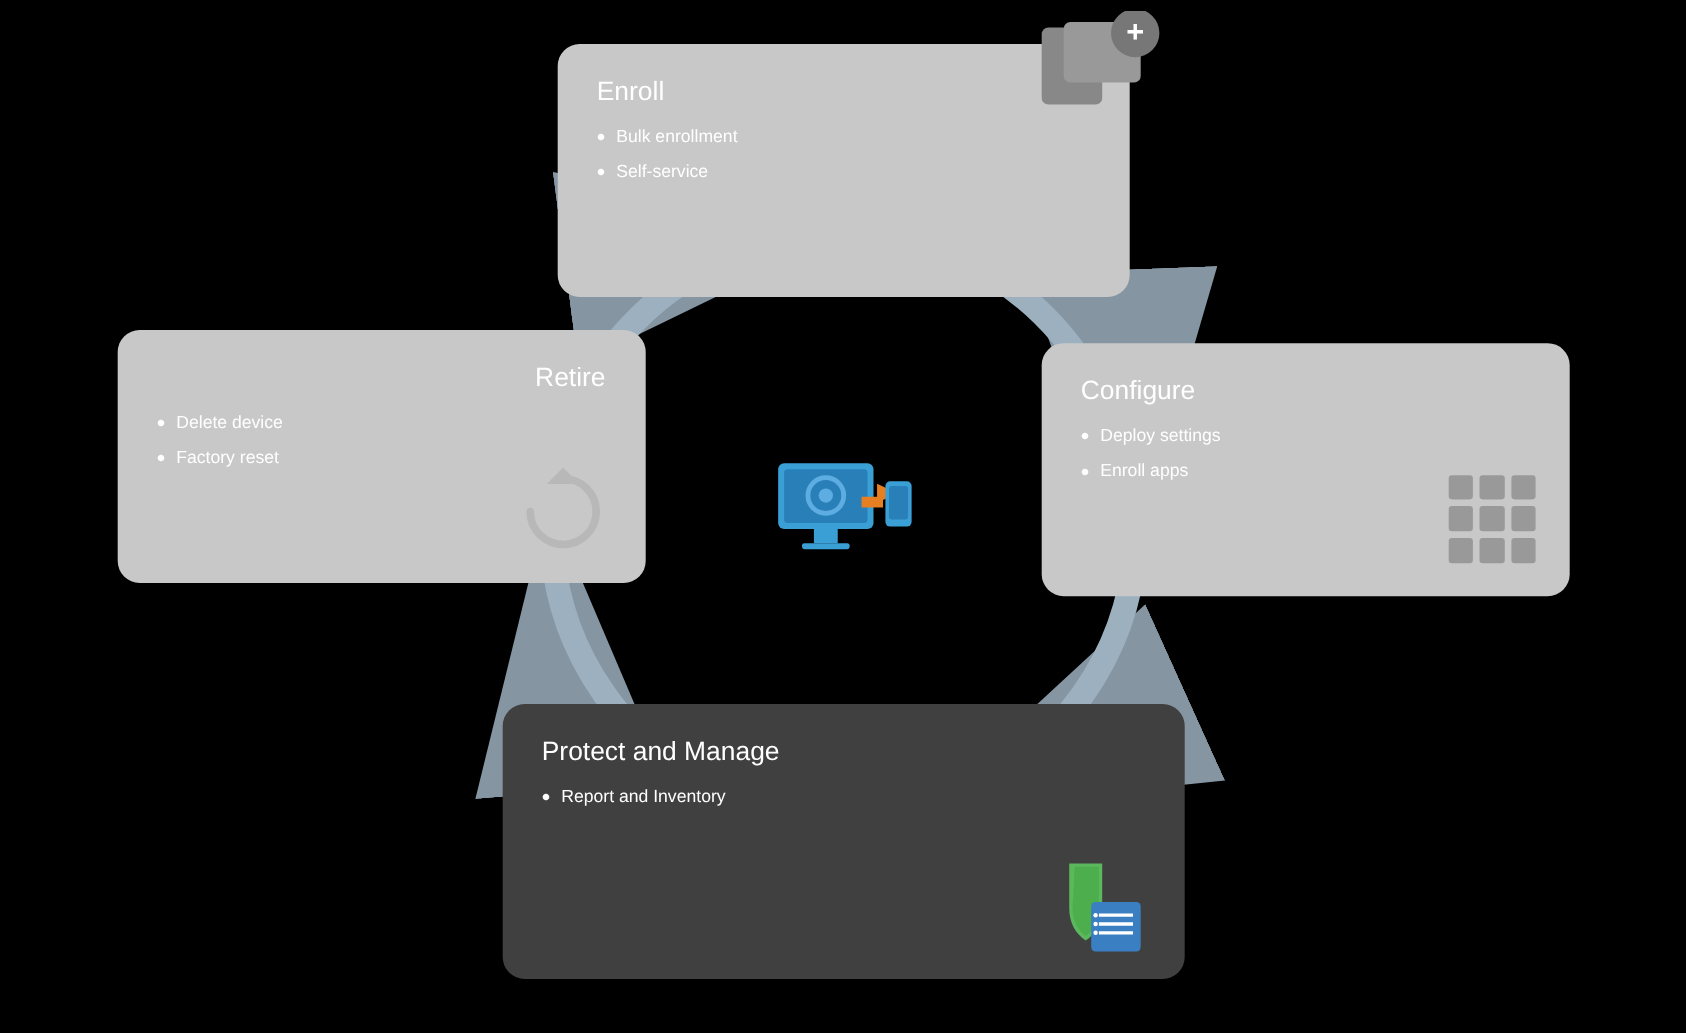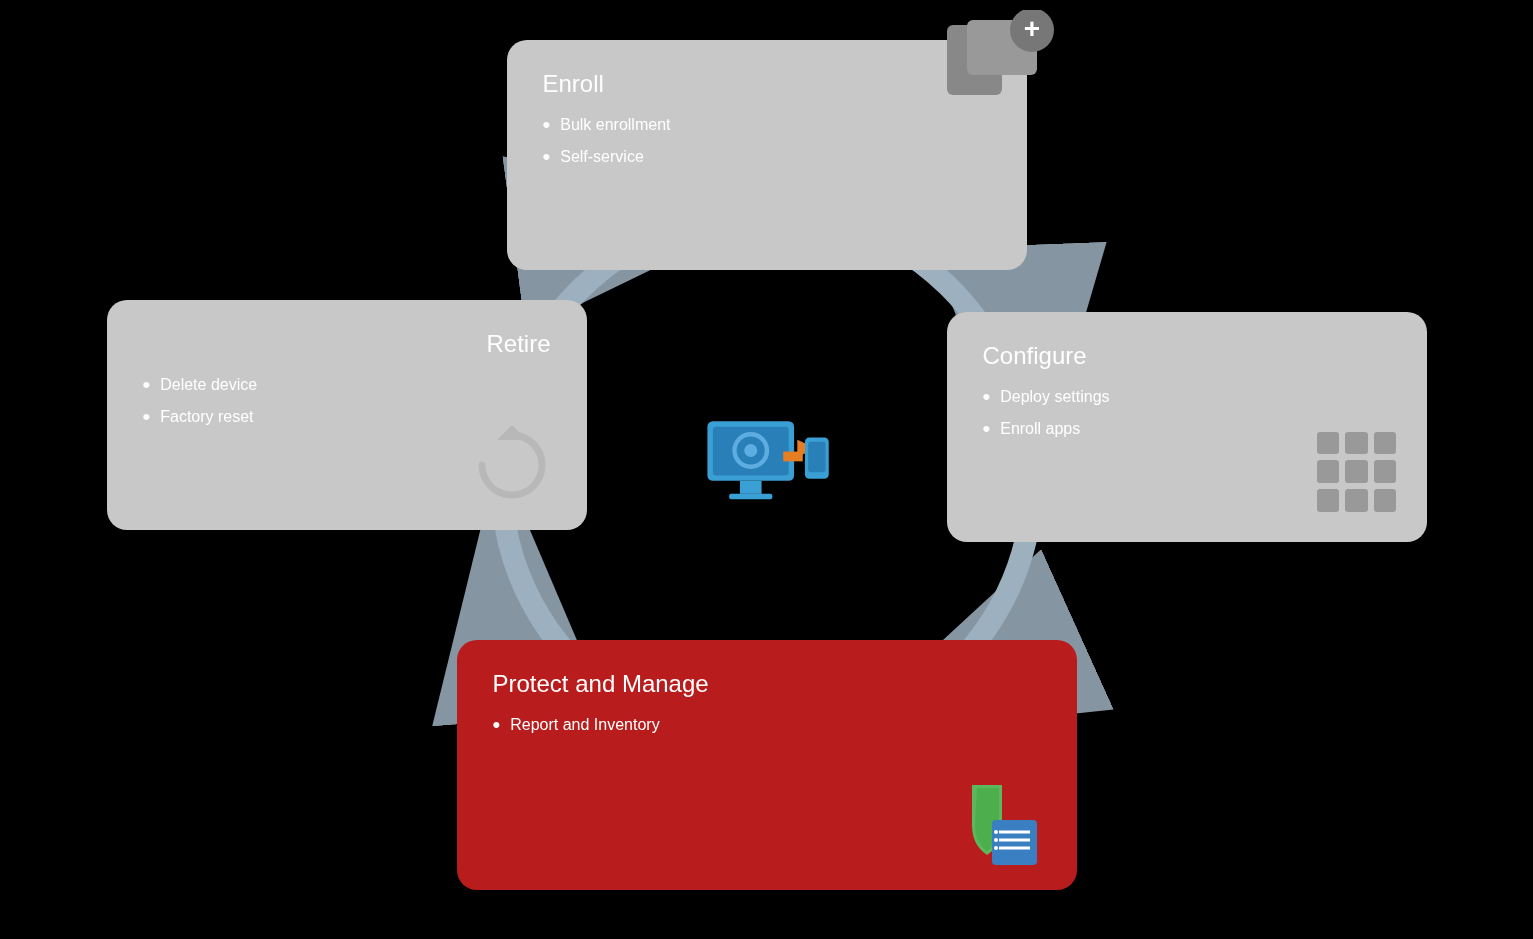--- a/index.html
+++ b/index.html
@@ -203,7 +203,7 @@
     </div>
   </div>
 
-  <div class="card card-protect" style="position:absolute; bottom:20px; left:50%; transform:translateX(-50%); width:620px; min-height:250px; background:#b91c1c;">
+  <div class="card card-protect" style="position:absolute; bottom:20px; left:50%; transform:translateX(-50%); width:620px; min-height:250px; background:#404040;">
     <div class="card-title">Protect and Manage</div>
     <ul class="card-list">
       <li>Report and Inventory</li>

